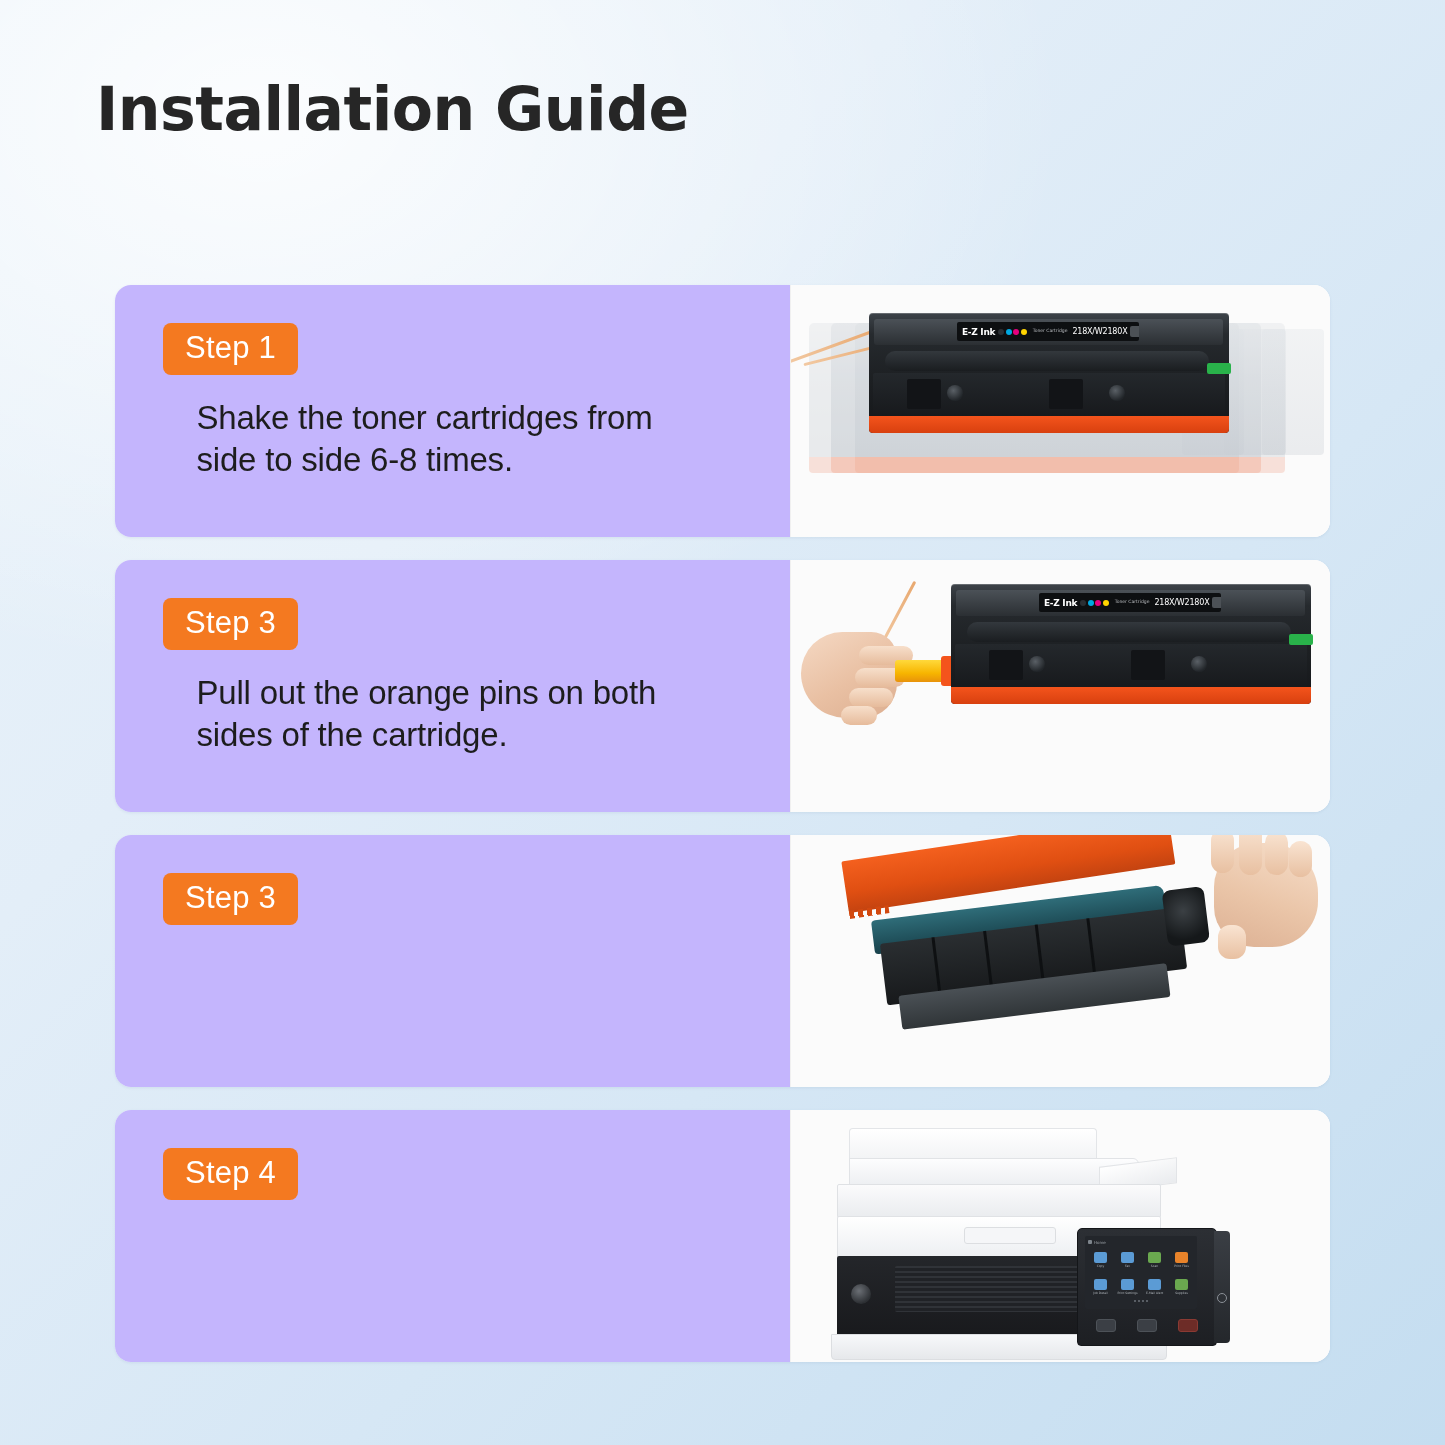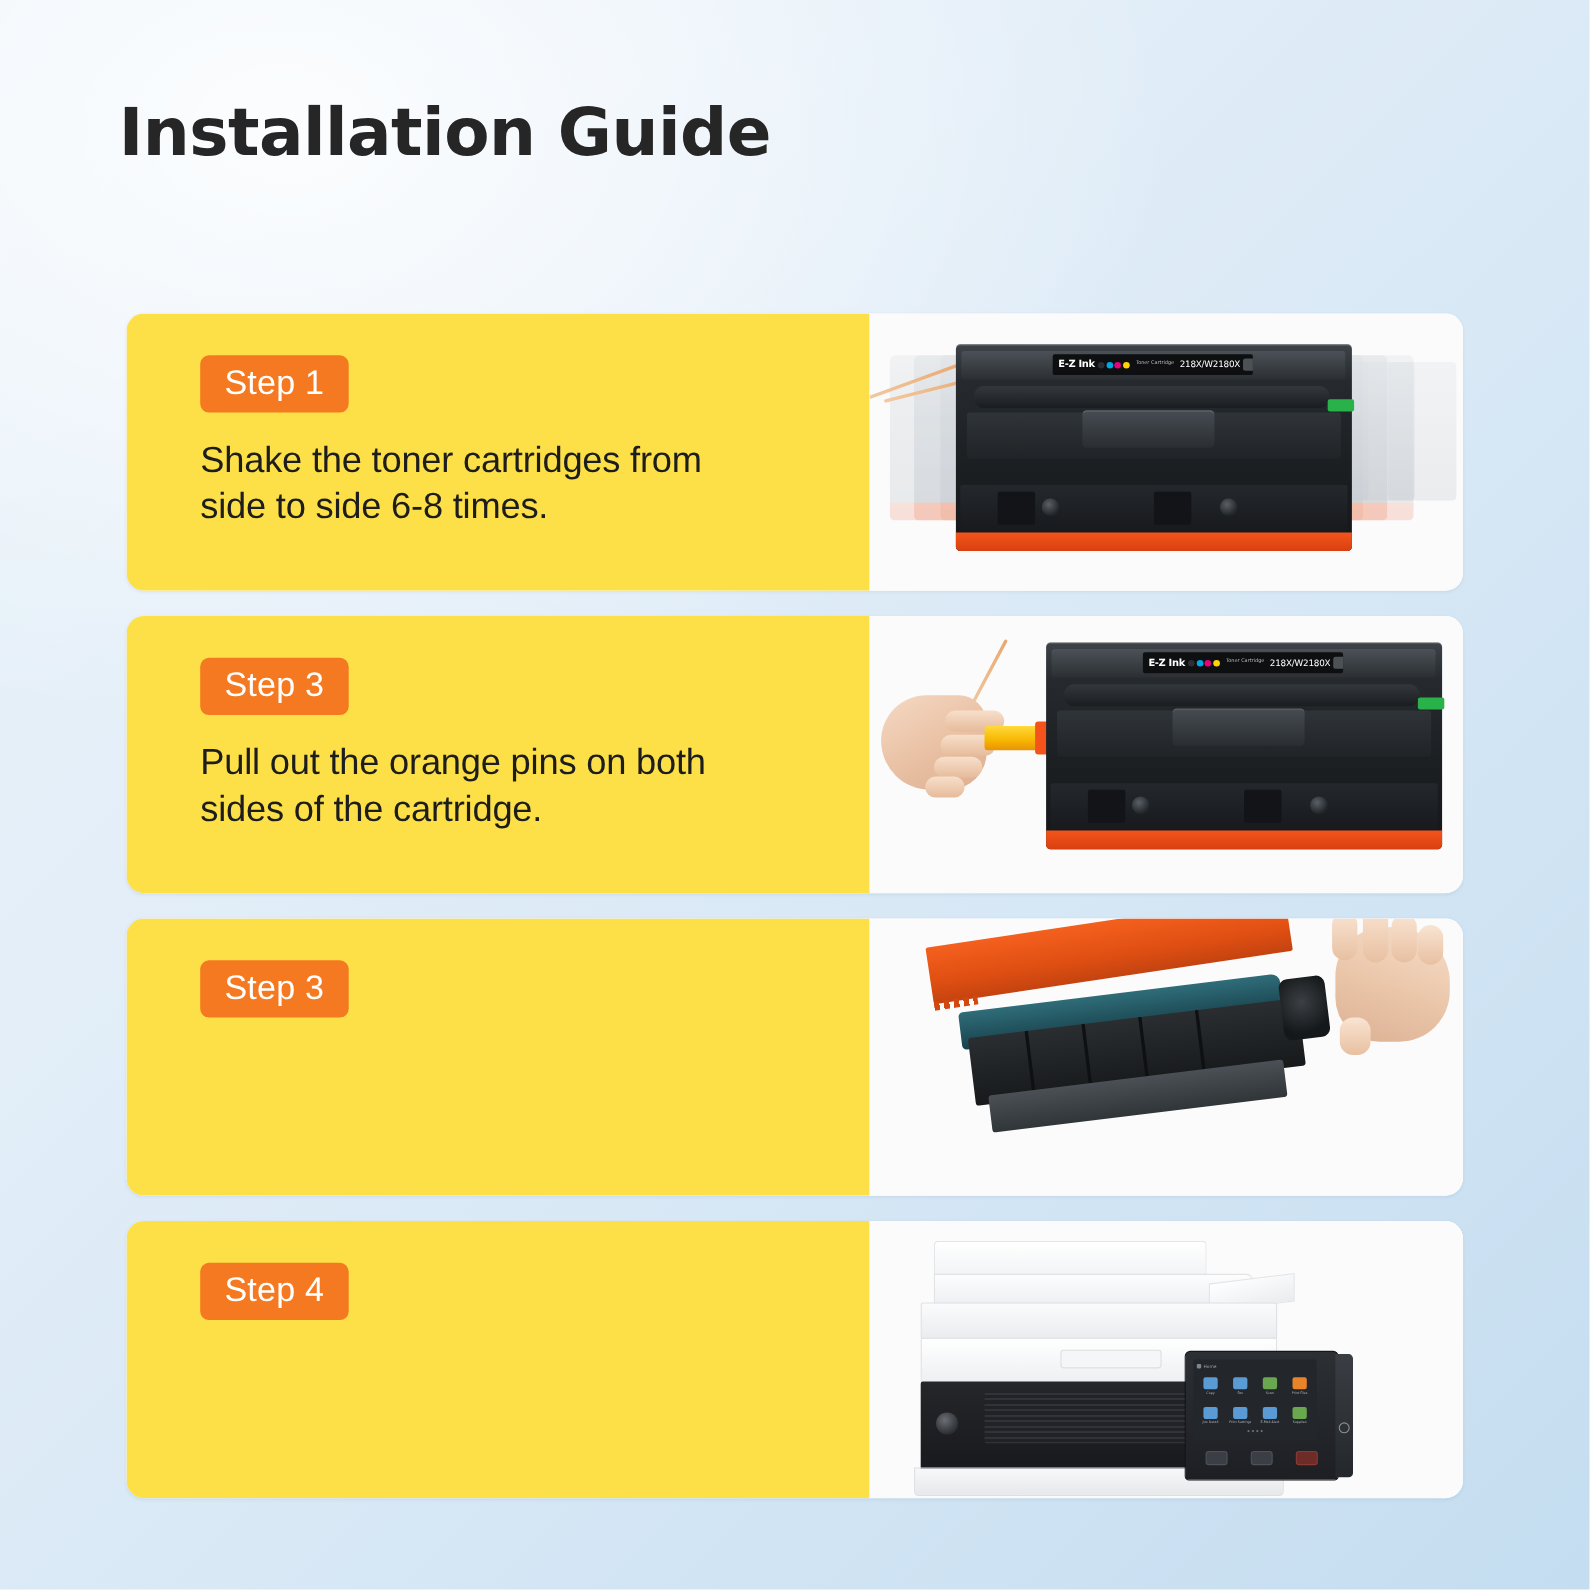--- a/index.html
+++ b/index.html
@@ -22,10 +22,9 @@
   
   .header {
     position: absolute;
-    left: 108px;
+    left: 96px;
     top: 78px;
     width: 1100px;
-    margin-top: 12px;
   }
   .title {
     font-size: 60px;

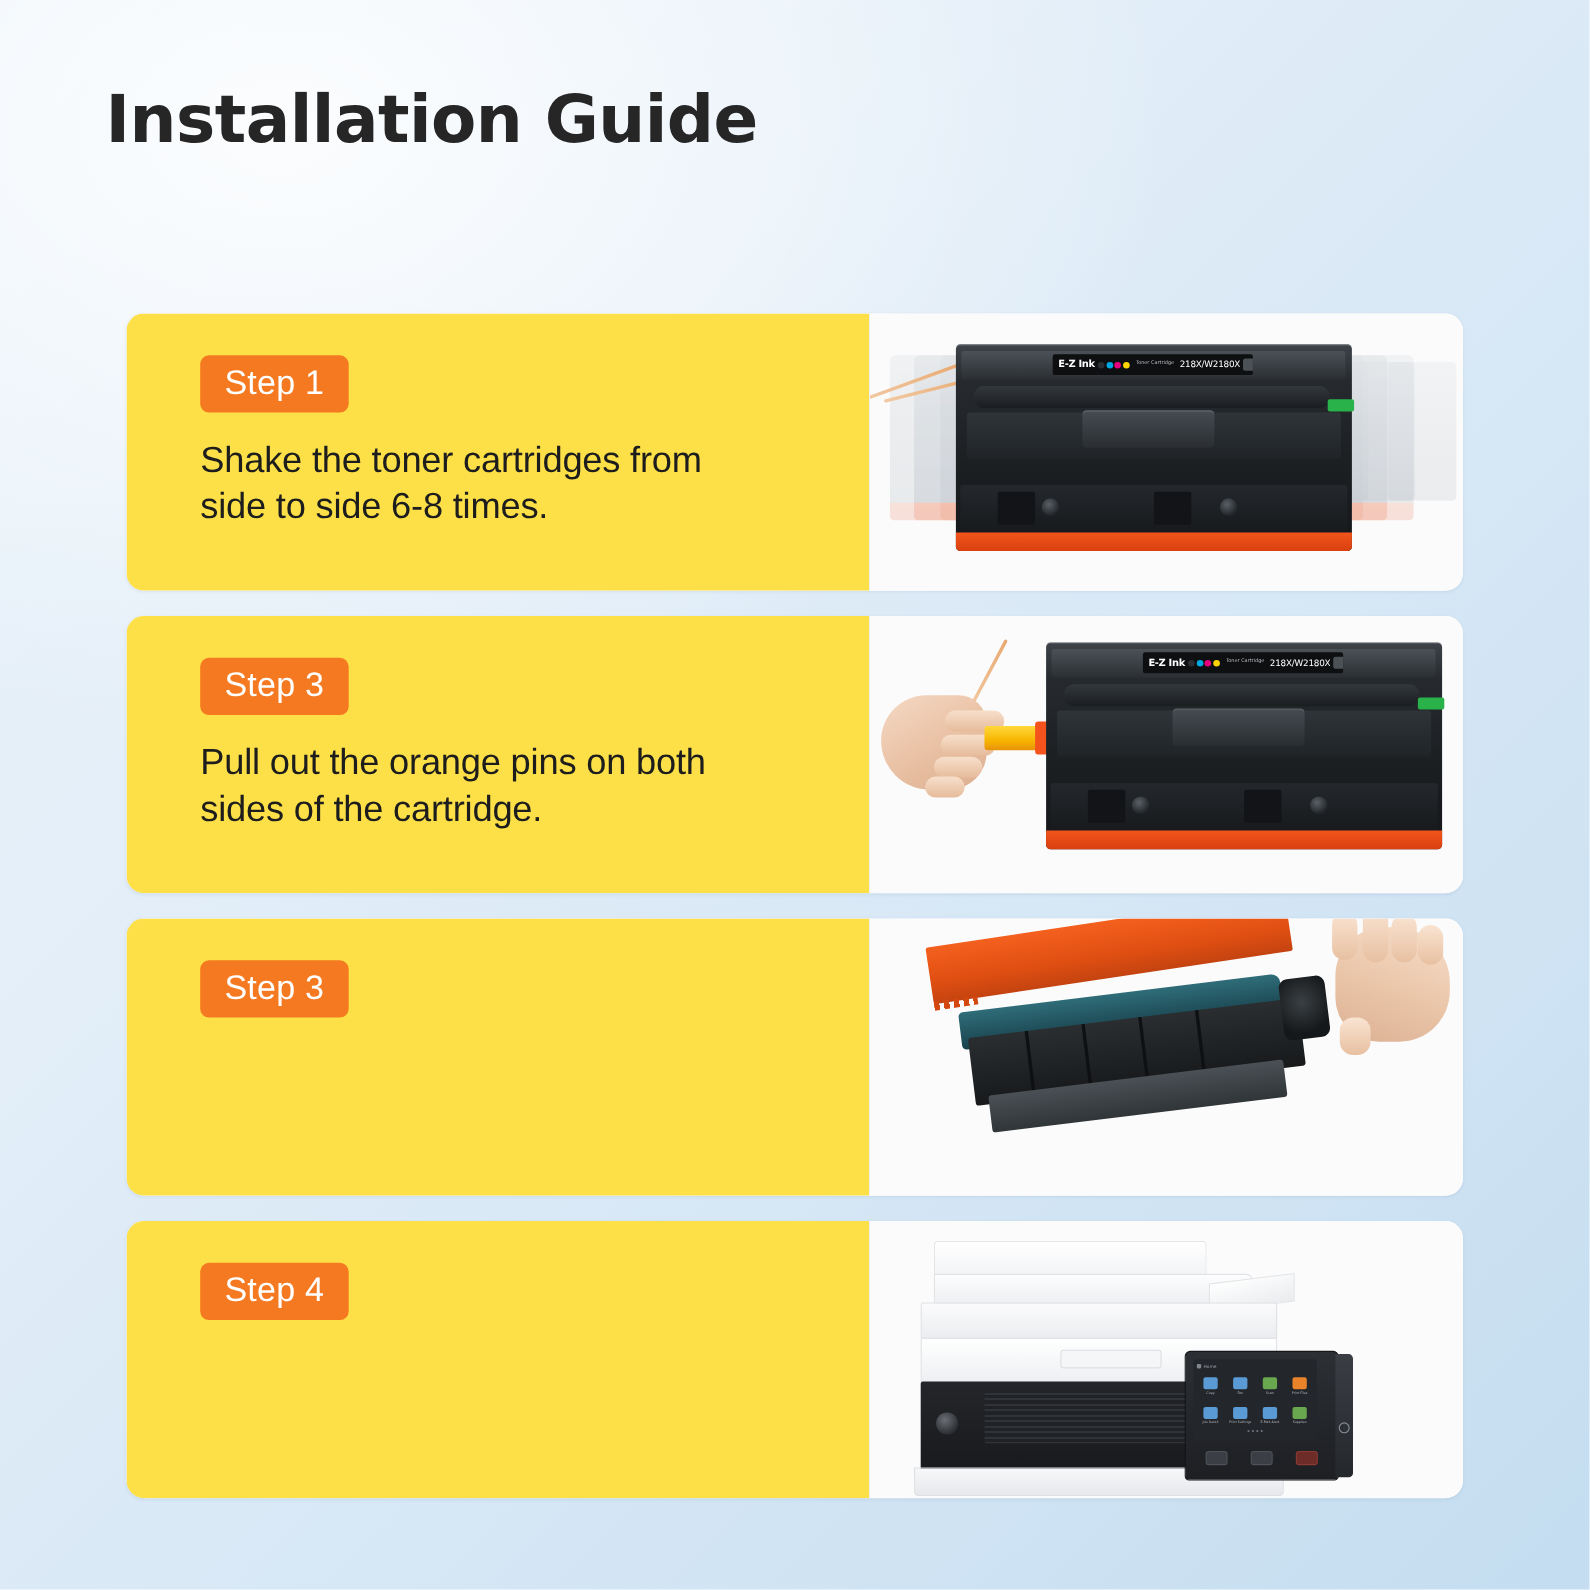--- a/index.html
+++ b/index.html
@@ -65,11 +65,12 @@
   .card-text {
     width: 675px;
     flex: 0 0 675px;
-    padding: 38px 40px 30px 67px;
-    background: #fde047;
+    padding: 38px 40px 30px 48px;
+    background: #c4b5fd;
     display: flex;
     flex-direction: column;
     justify-content: flex-start;
+    align-items: center;
   }
   .step-badge {
     display: inline-block;

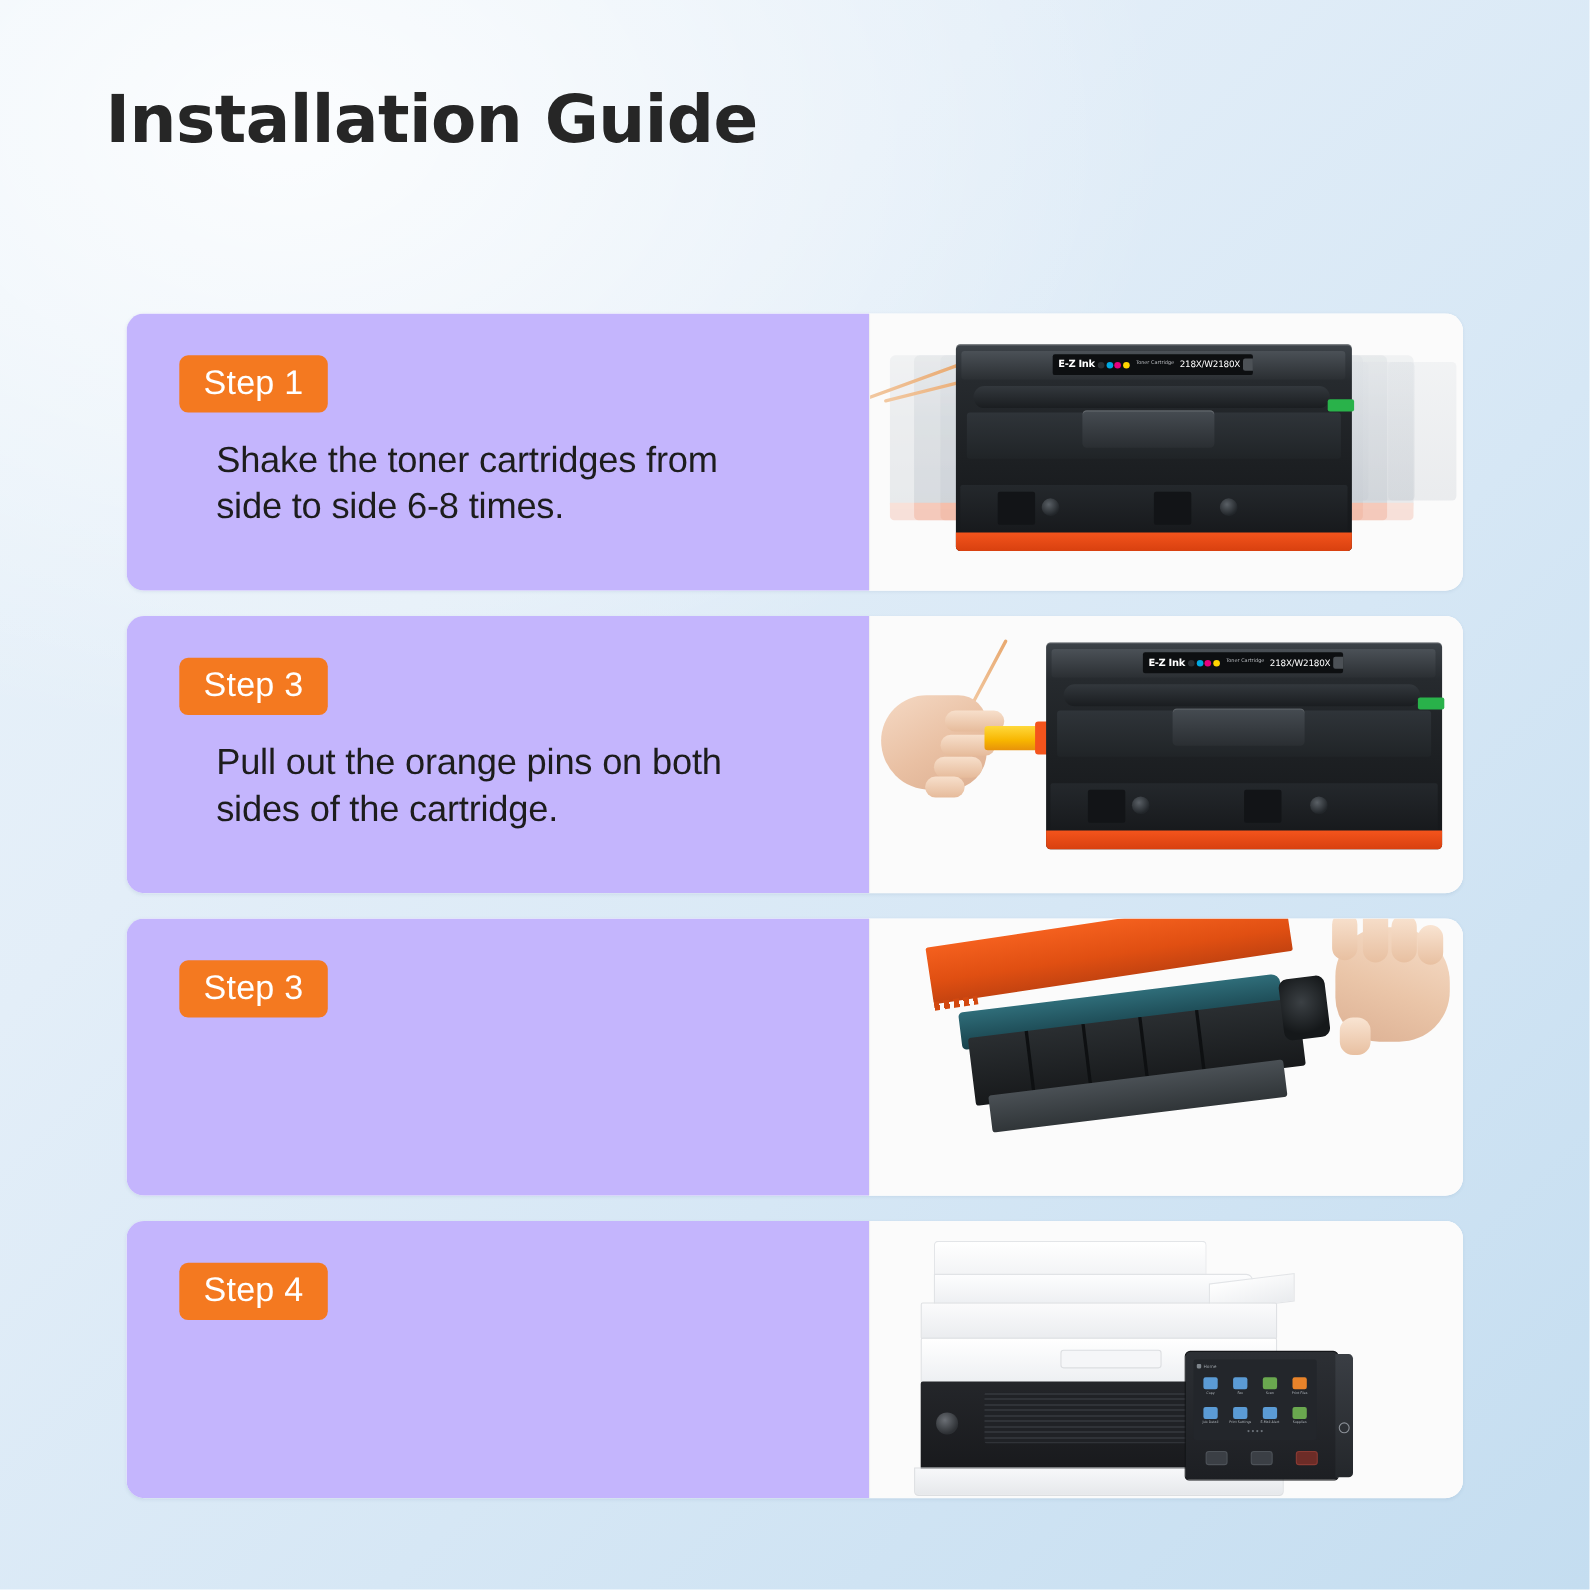--- a/index.html
+++ b/index.html
@@ -130,7 +130,7 @@
   .cart {
     position: absolute;
     left: 78px; top: 28px;
-    width: 360px; height: 188px;
+    width: 360px; height: 120px;
   }
   .cart-body {
     position: absolute; inset: 0;

